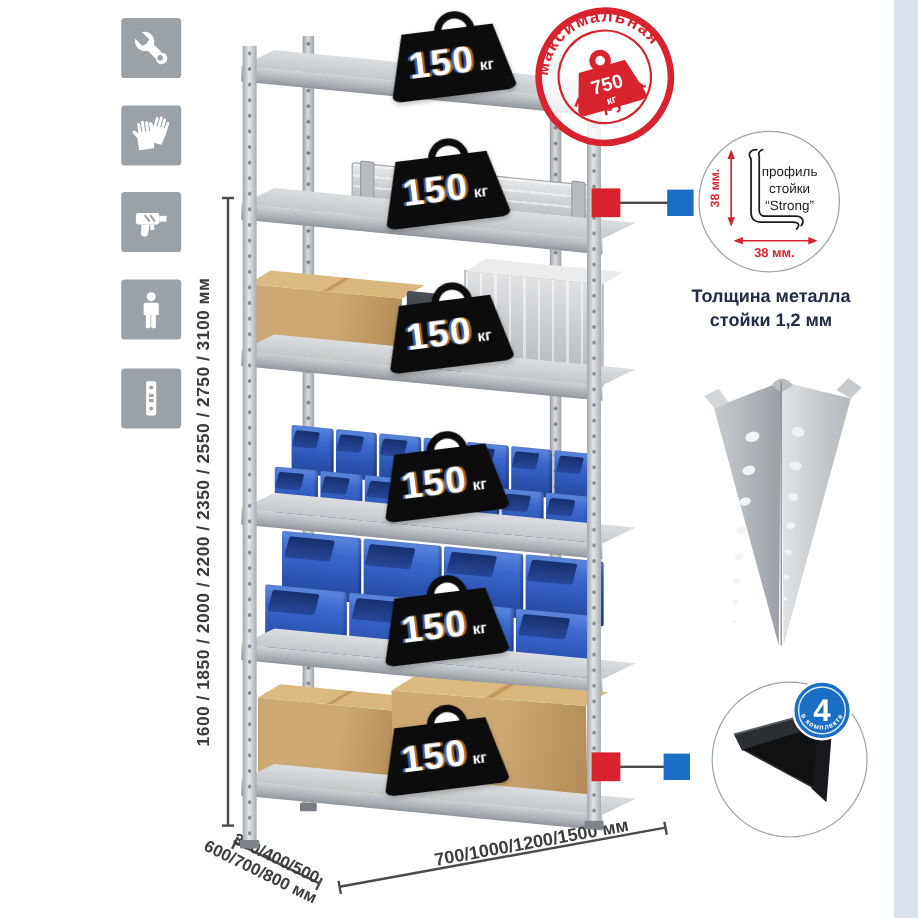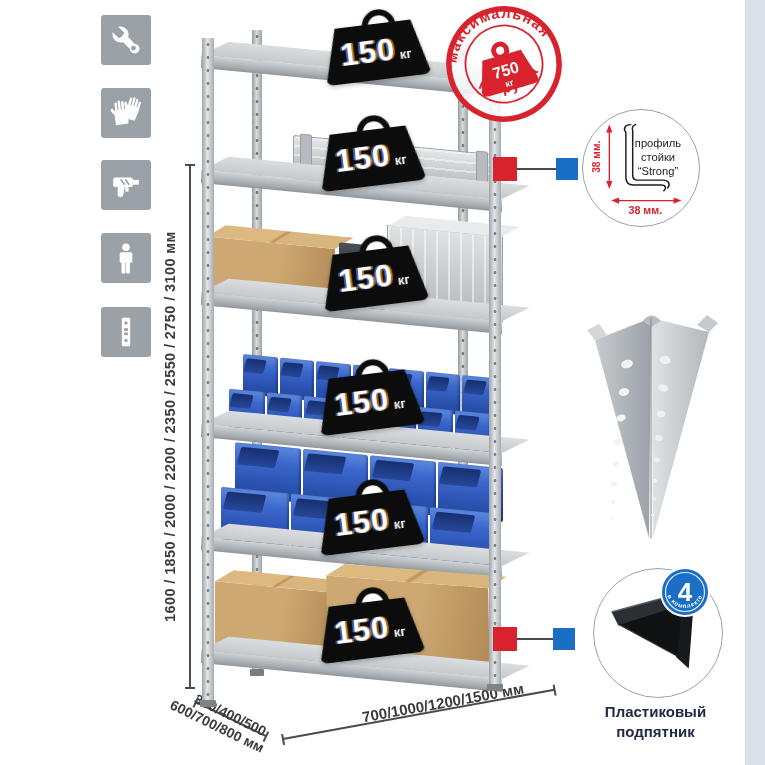--- a/index.html
+++ b/index.html
@@ -320,6 +320,10 @@
         <text x="77" y="67">“Strong”</text>
       </g>
     </svg>
+  </div>
+  <div class="caption cap-profile">
+    <span>Толщина металла</span><br>
+    <span>стойки 1,2 мм</span>
   </div>
 
   <svg class="corner-post" viewBox="0 0 136 250">

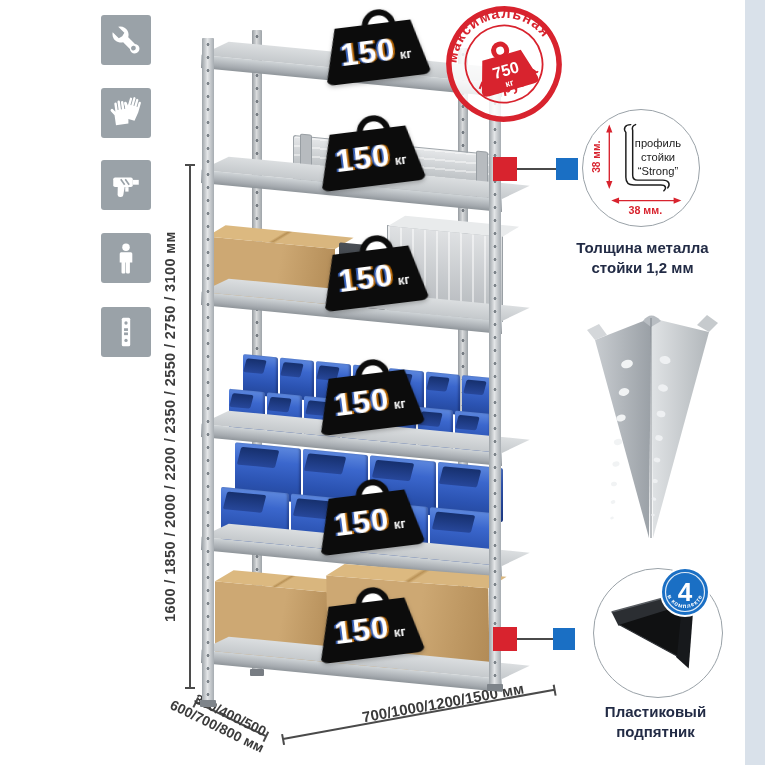--- a/index.html
+++ b/index.html
@@ -387,10 +387,6 @@
       </text>
     </svg>
   </div>
-  <div class="caption cap-foot">
-    <span>Пластиковый</span><br>
-    <span>подпятник</span>
-  </div>
 
   <div class="dim-line dim-depth-line"></div>
   <div class="dim-text dim-depth-text">

